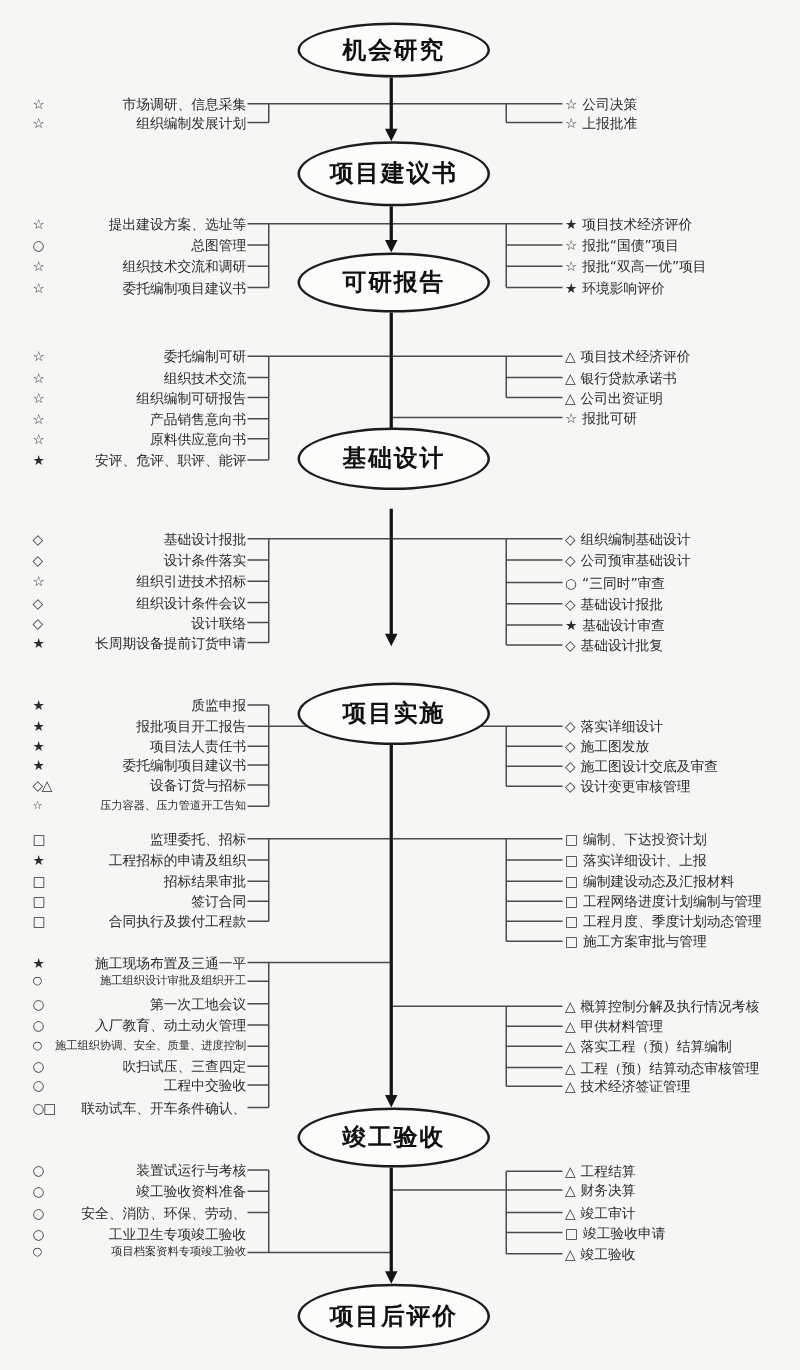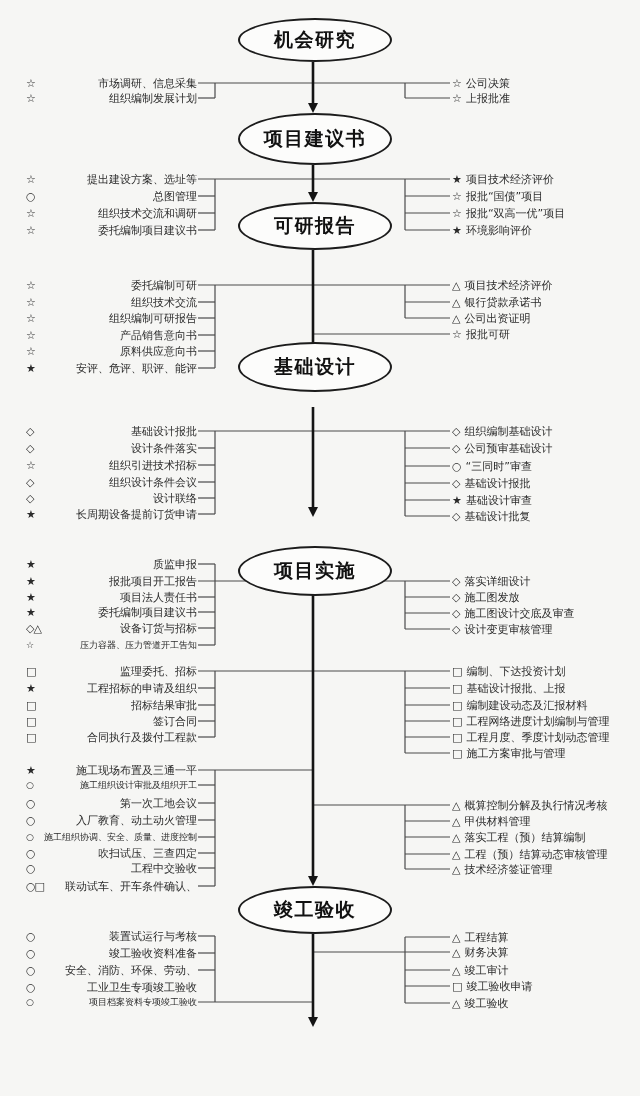--- a/index.html
+++ b/index.html
@@ -352,7 +352,7 @@
       </div>
       <div class="item right" style="top: 680px;">
         <span class="sym">□</span>
-        <span class="lbl">基础设计报批、上报</span>
+        <span class="lbl">落实详细设计、上报</span>
       </div>
       <div class="item right" style="top: 697px;">
         <span class="sym">□</span>

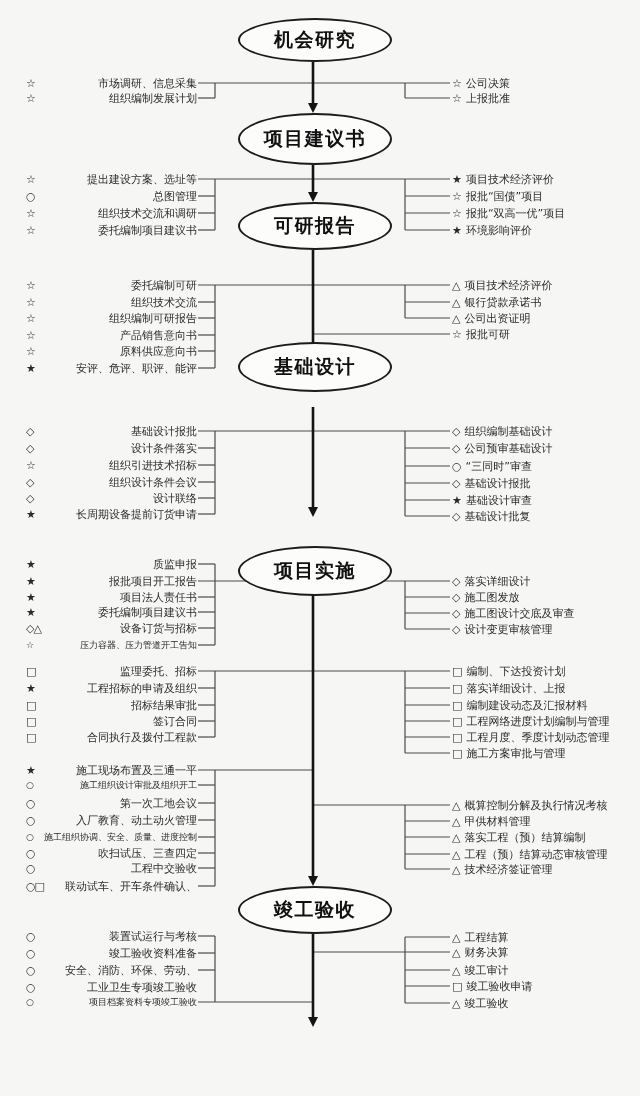--- a/index.html
+++ b/index.html
@@ -150,6 +150,7 @@
       <div class="stage" style="top: 342px; height: 50px;">基础设计</div>
       <div class="stage" style="top: 546px; height: 50px;">项目实施</div>
       <div class="stage" style="top: 886px; height: 48px;">竣工验收</div>
+      <div class="stage" style="top: 1027px; height: 52px;">项目后评价</div>
       <div class="item left" style="top: 75px;">
         <span class="sym">☆</span>
         <span class="lbl">市场调研、信息采集</span>

